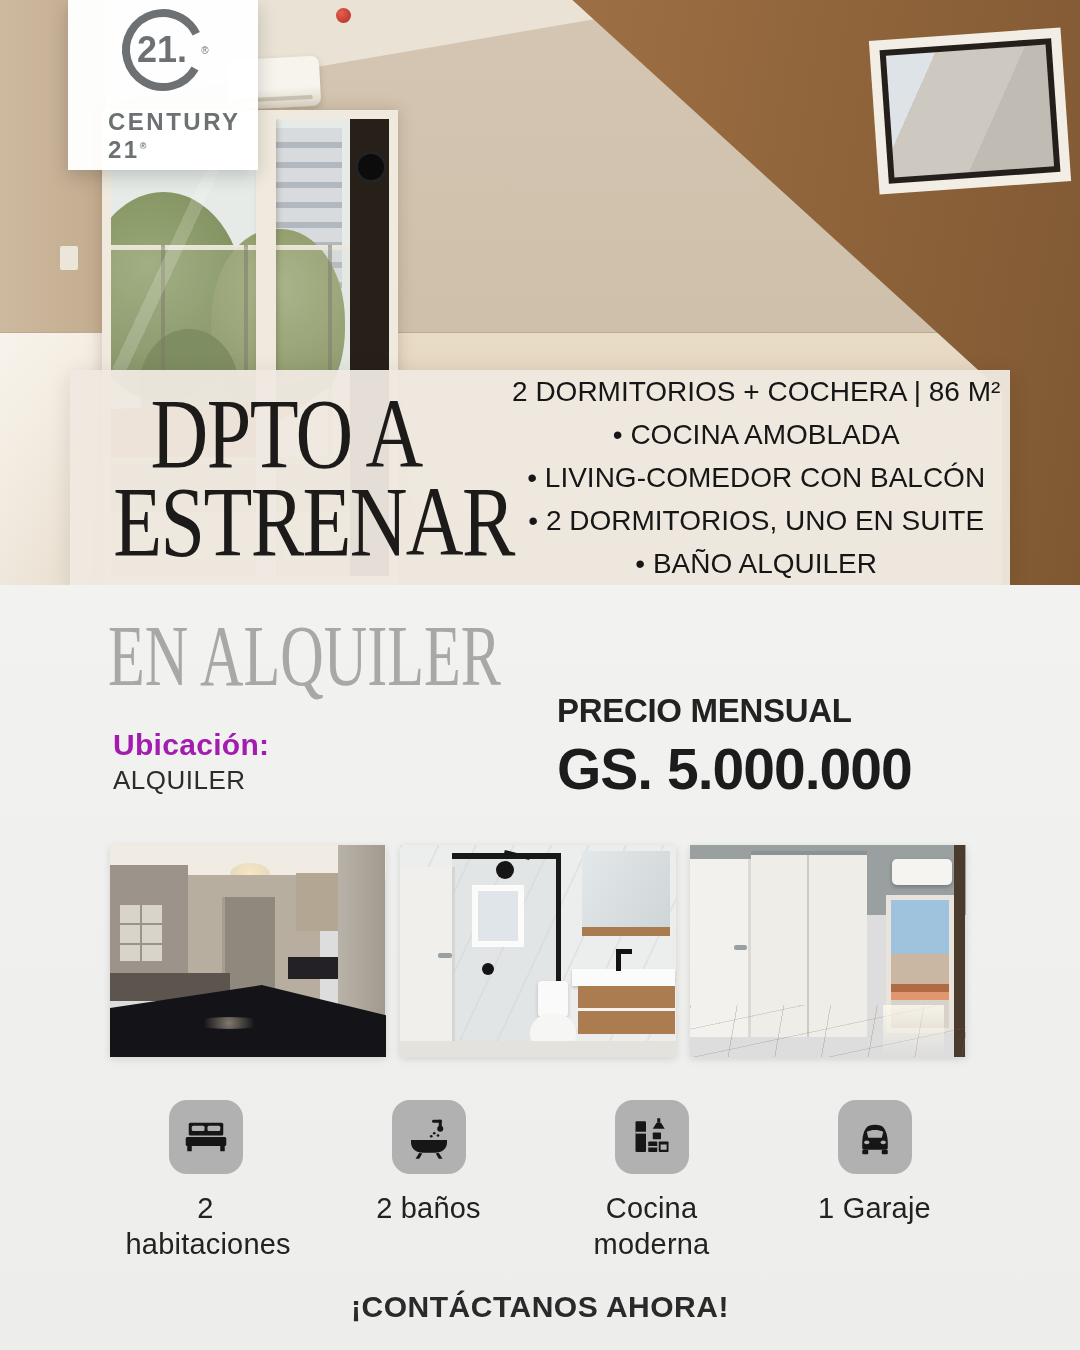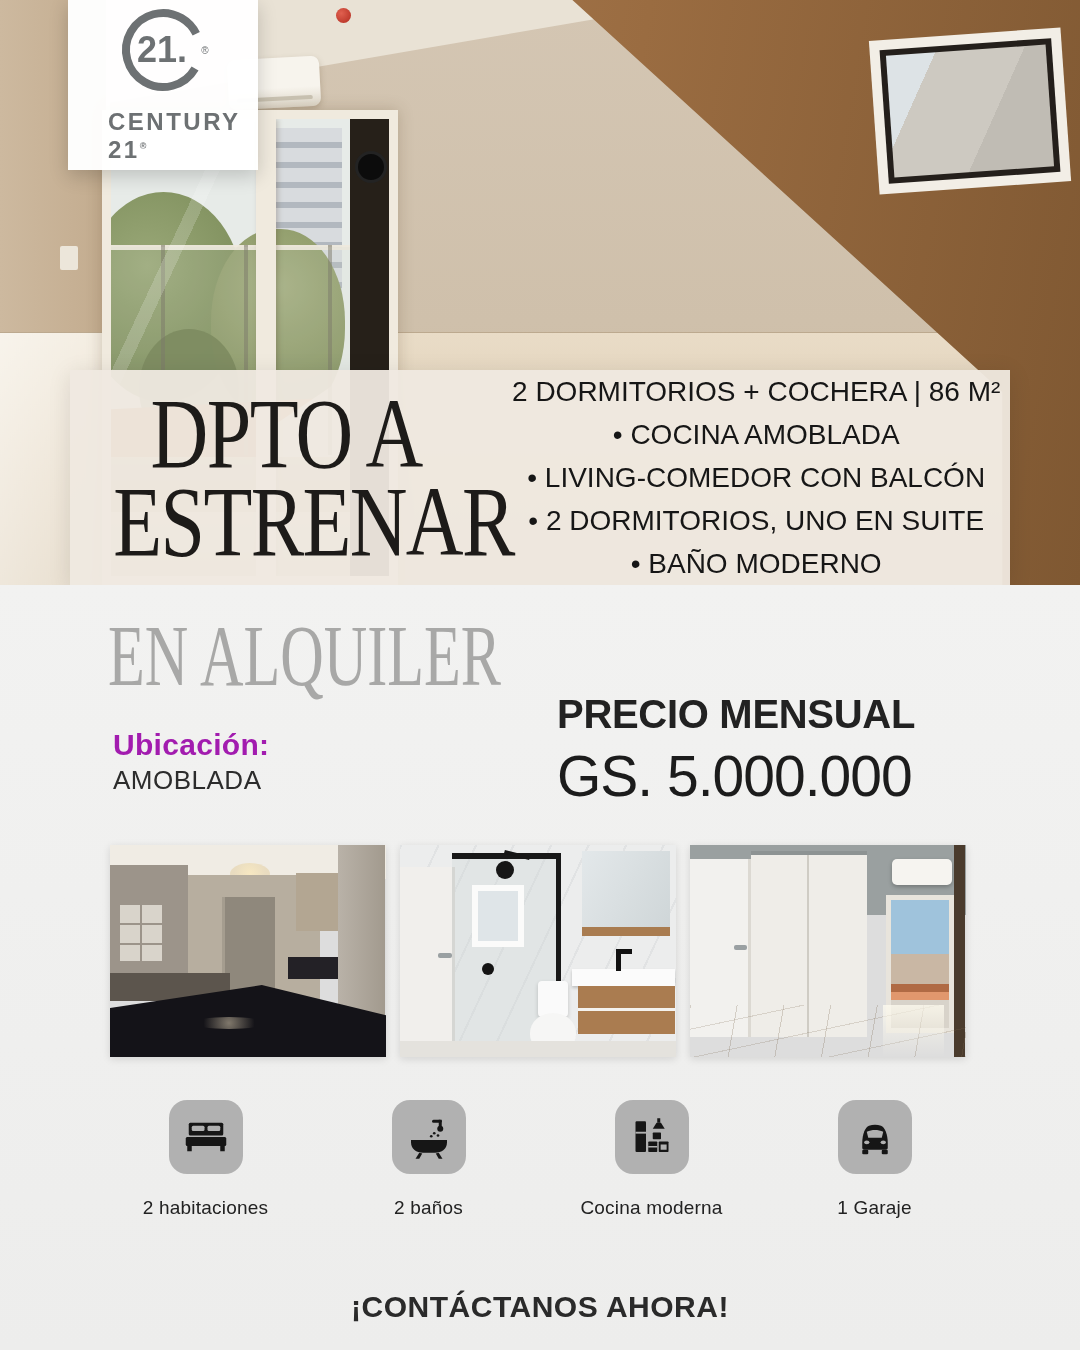--- a/index.html
+++ b/index.html
@@ -229,7 +229,7 @@
         <div>• COCINA AMOBLADA</div>
         <div>• LIVING-COMEDOR CON BALCÓN</div>
         <div>• 2 DORMITORIOS, UNO EN SUITE</div>
-        <div>• BAÑO MODERNO</div>
+        <div>• BAÑO ALQUILER</div>
       </div>
     </div>
   </div>

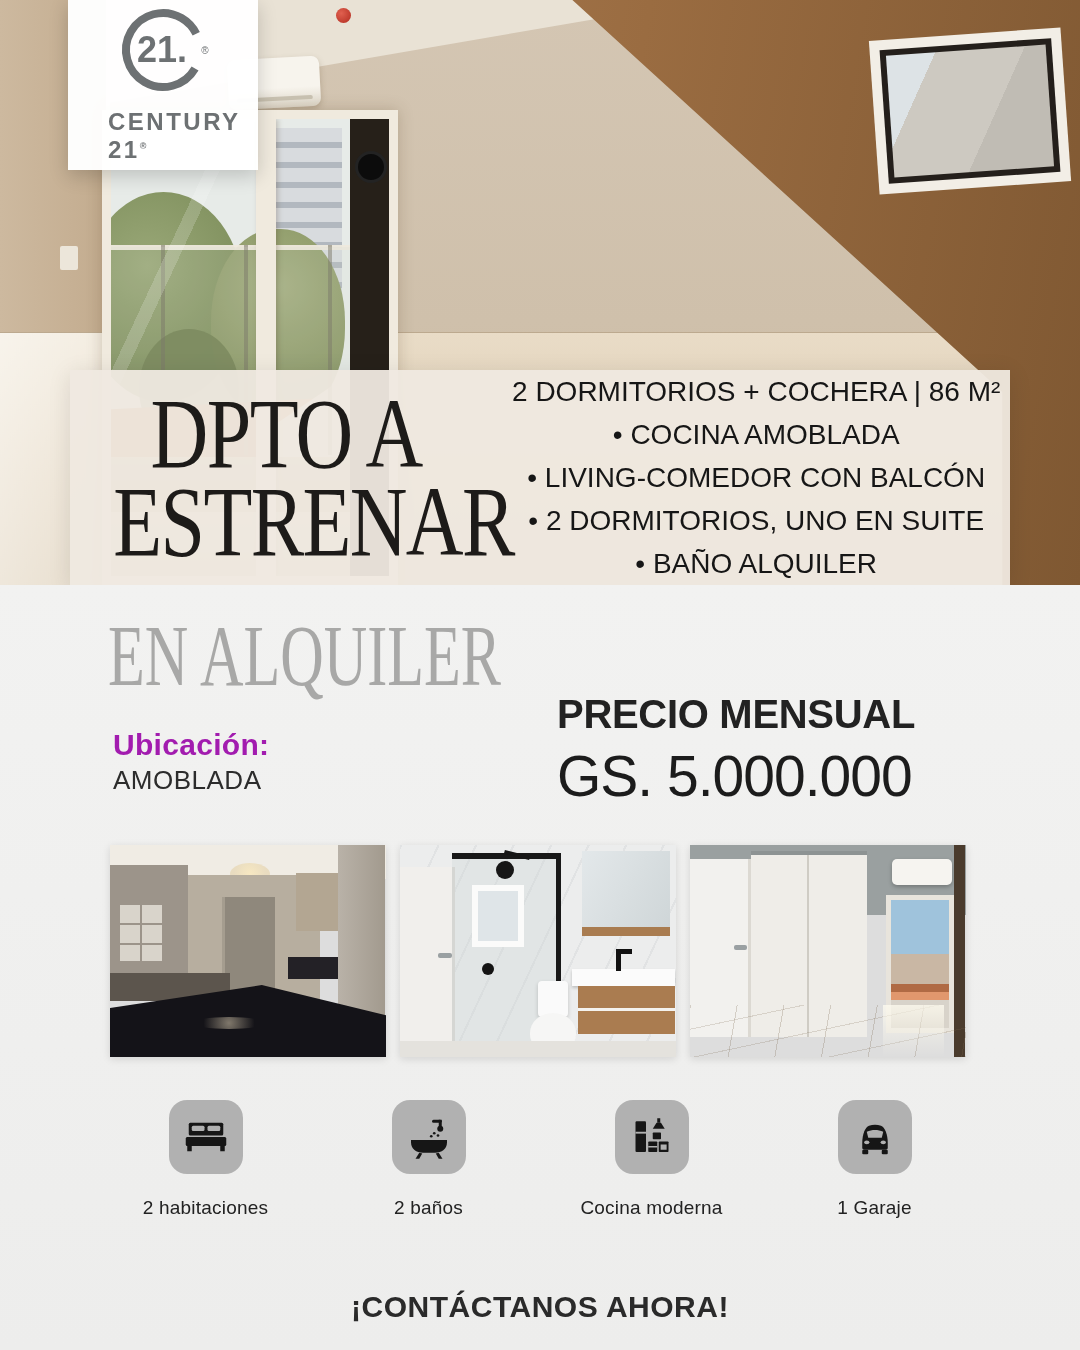--- a/index.html
+++ b/index.html
@@ -91,7 +91,7 @@
   .location .ln{font-size:26px;color:#2c2c2c;line-height:37px;letter-spacing:.5px;margin-top:6px;}
   .location .ln2{font-size:26px;color:#2c2c2c;line-height:37px;letter-spacing:.5px;}
   .price{left:557px;top:692px;}
-  .price .lbl{font-size:40px;font-weight:700;color:#222;letter-spacing:-.3px;}
+  .price .lbl{font-size:33px;font-weight:700;color:#222;letter-spacing:-.3px;}
   .price .val{font-size:57px;font-weight:400;color:#1c1c1c;letter-spacing:-1px;margin-top:6px;}
 
   

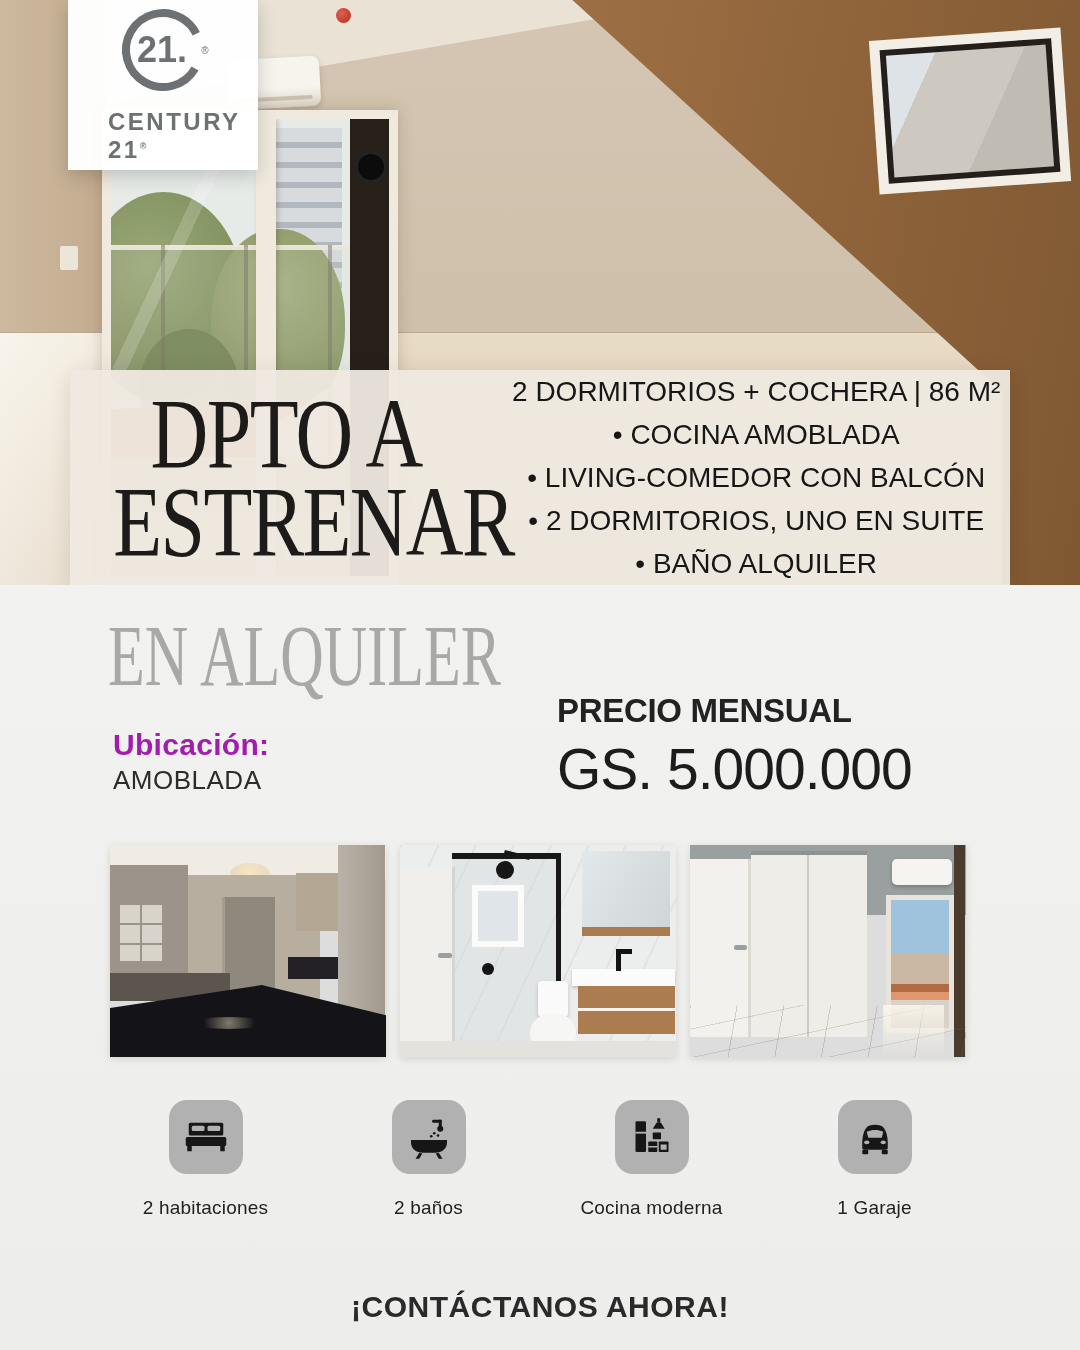--- a/index.html
+++ b/index.html
@@ -240,7 +240,7 @@
 
   <div class="abs location">
     <div class="lbl">Ubicación:</div>
-    <div class="ln2">AMOBLADA</div>
+    <div class="ln2">ALQUILER</div>
   </div>
 
   <div class="abs price">

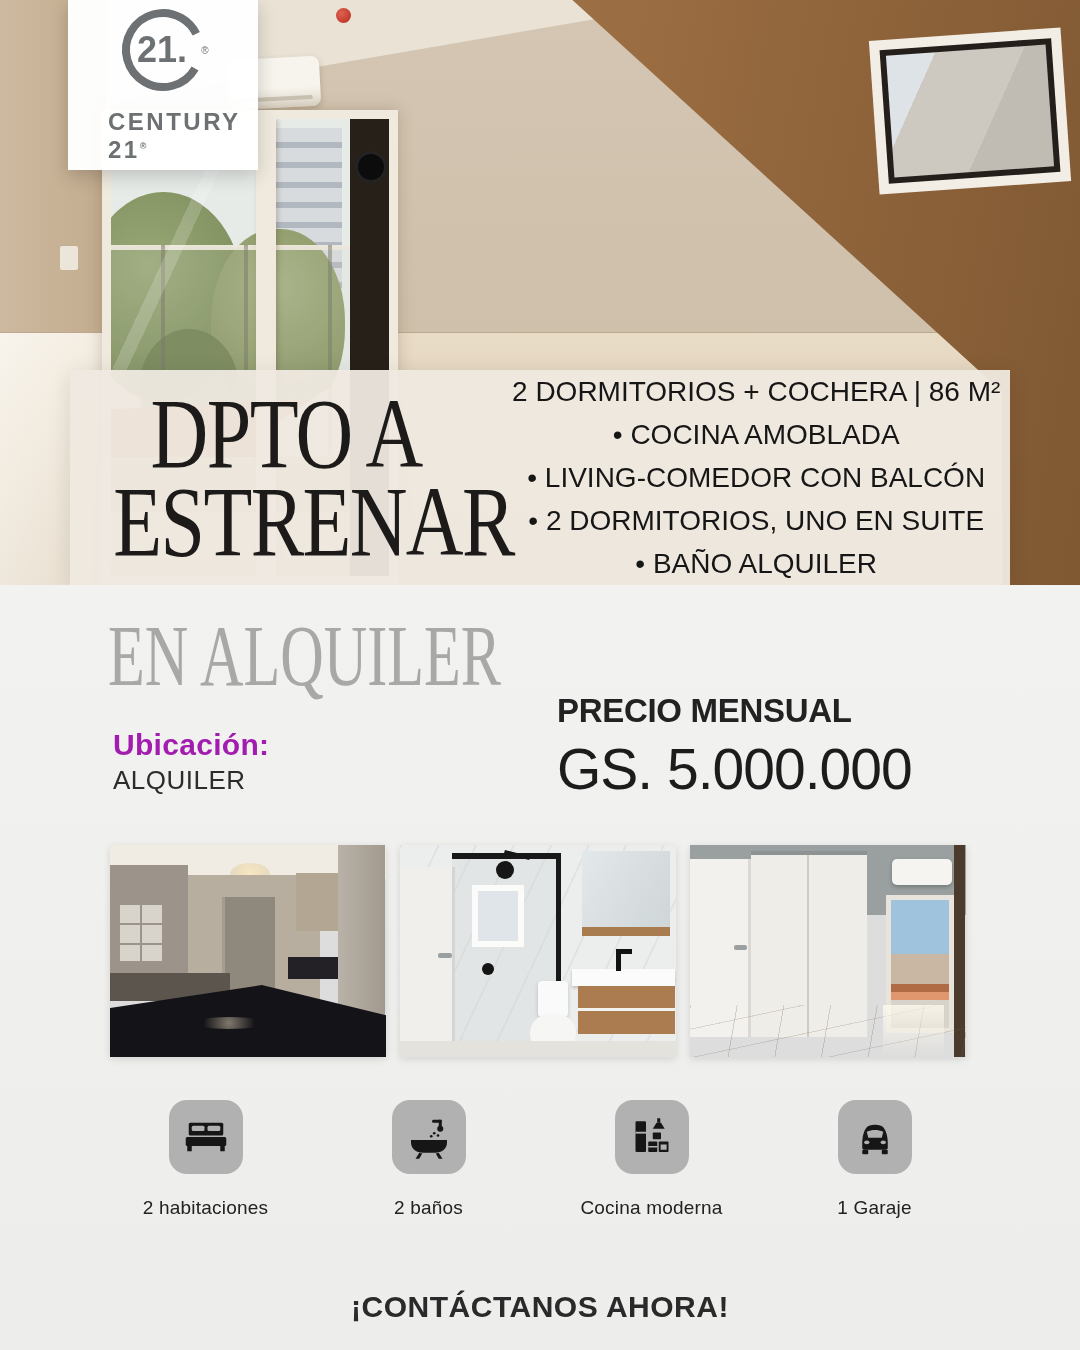--- a/index.html
+++ b/index.html
@@ -92,7 +92,7 @@
   .location .ln2{font-size:26px;color:#2c2c2c;line-height:37px;letter-spacing:.5px;}
   .price{left:557px;top:692px;}
   .price .lbl{font-size:33px;font-weight:700;color:#222;letter-spacing:-.3px;}
-  .price .val{font-size:57px;font-weight:400;color:#1c1c1c;letter-spacing:-1px;margin-top:6px;}
+  .price .val{font-size:57px;font-weight:700;color:#1c1c1c;letter-spacing:-1px;margin-top:6px;}
 
   
   .thumbs{left:110px;top:845px;width:856px;height:212px;display:flex;gap:14px;}

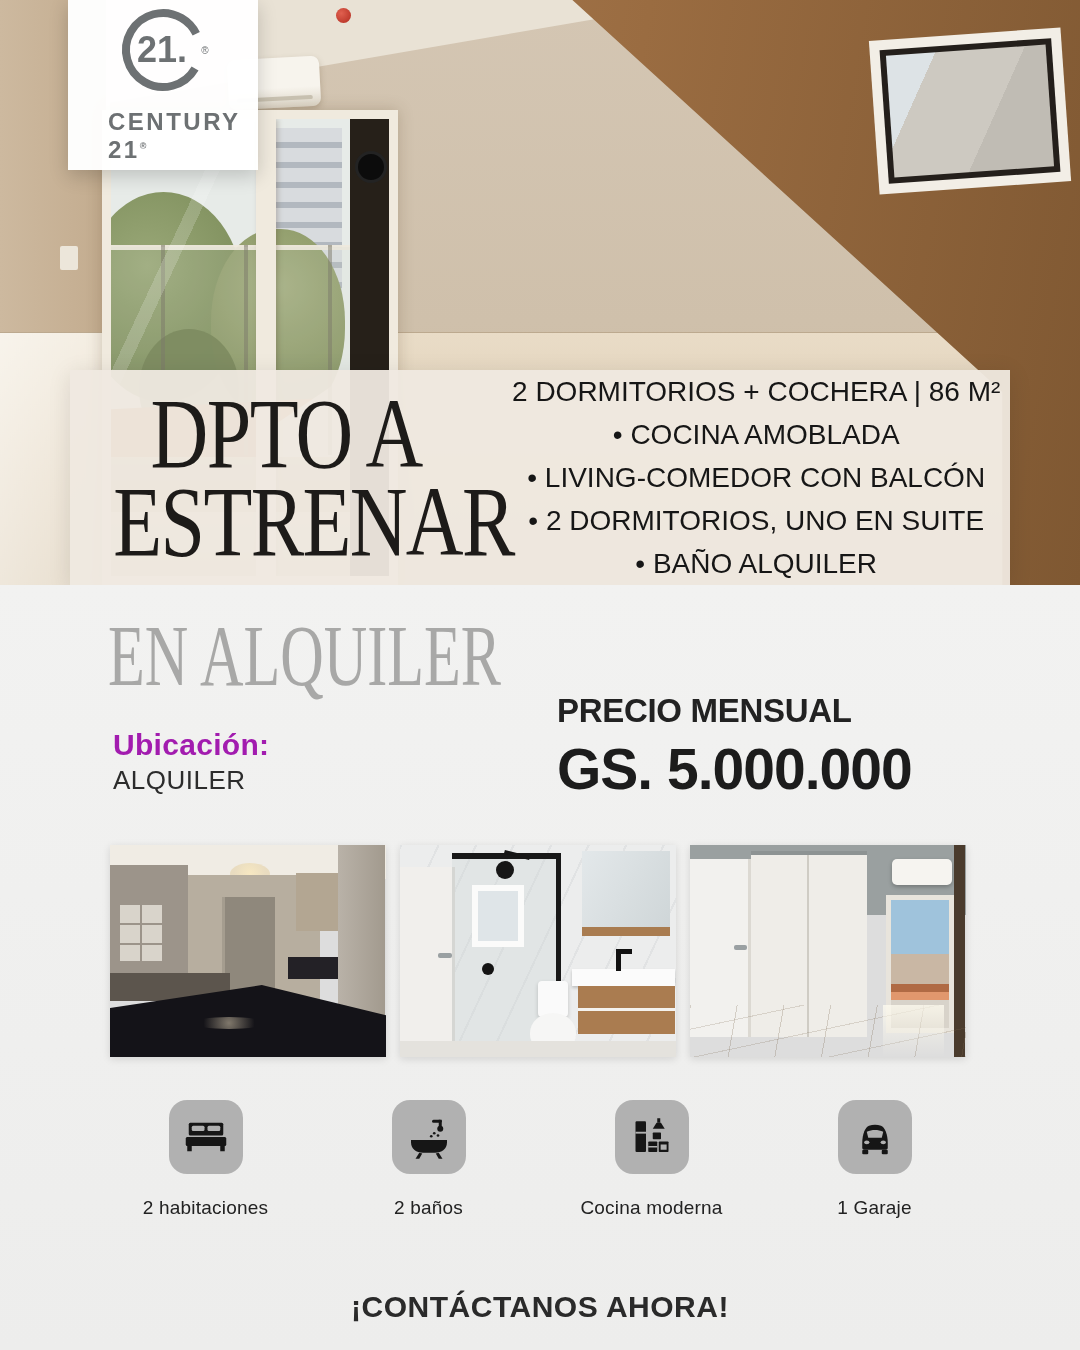--- a/index.html
+++ b/index.html
@@ -163,7 +163,7 @@
   .tile{width:74px;height:74px;border-radius:18px;background:#b1b1b1;
         display:flex;align-items:center;justify-content:center;}
   .tile svg{width:48px;height:48px;}
-  .amenity .lab{margin-top:16px;font-size:19px;color:#222;text-align:center;
+  .amenity .lab{margin-top:16px;font-size:29px;color:#222;text-align:center;
         line-height:36px;max-width:160px;letter-spacing:.2px;}
 
   

